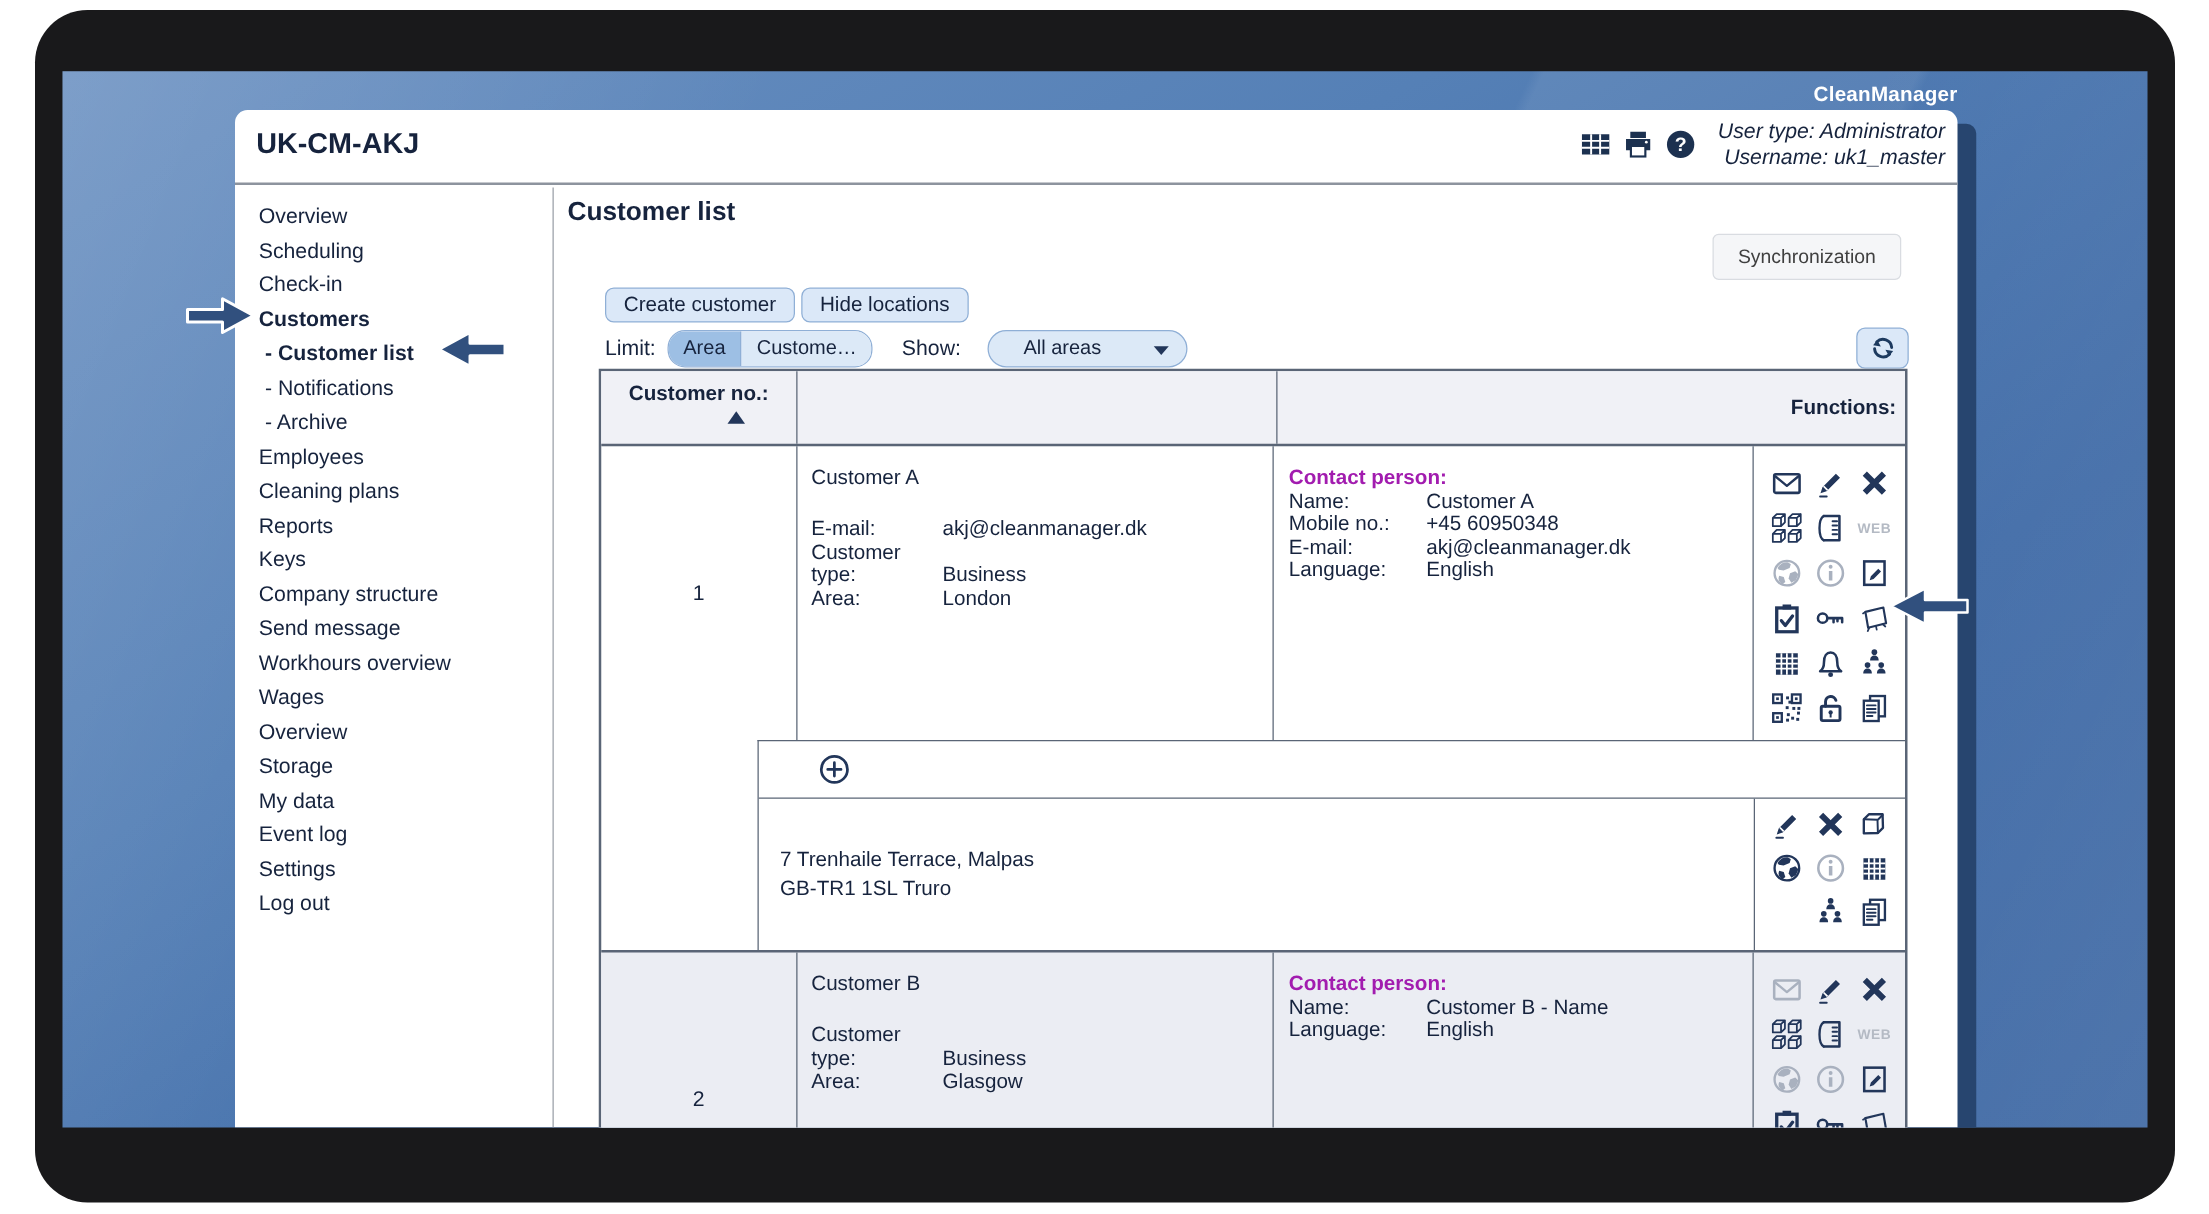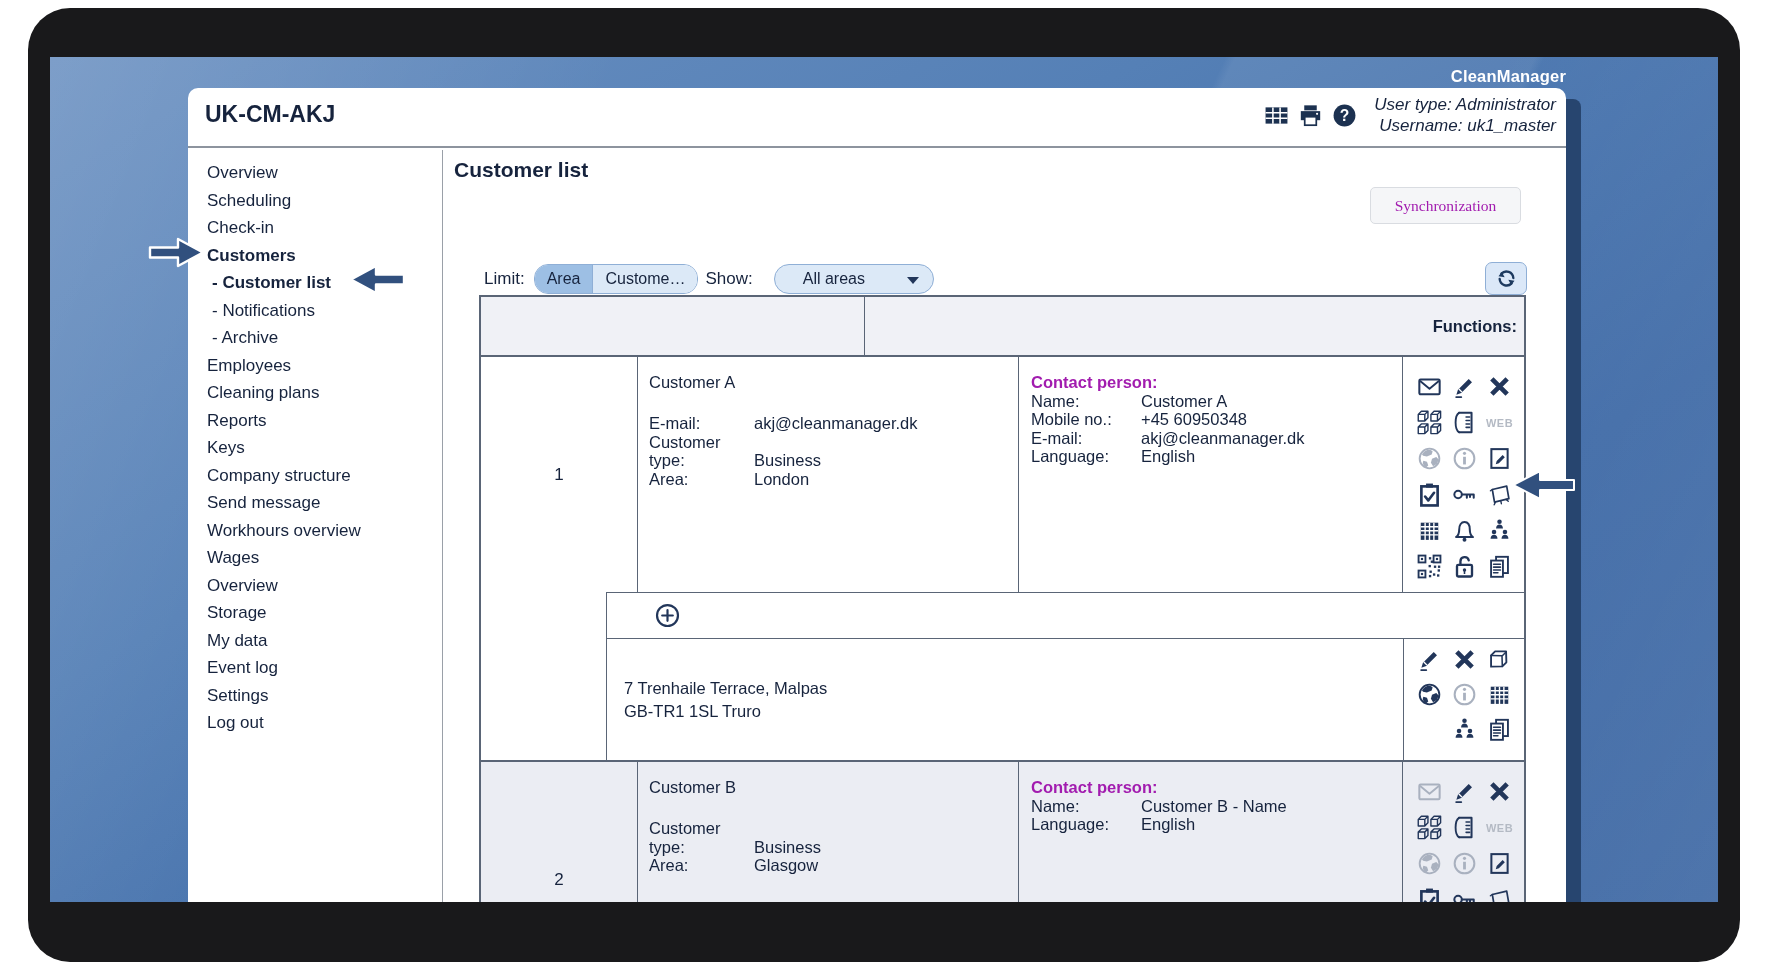--- a/index.html
+++ b/index.html
@@ -34,8 +34,8 @@
   .content { flex:1; position:relative; }
   .page-title { position:absolute; left:11px; top:8px; font-size:21px; font-weight:bold; color:#16233d; }
   .sync-btn { position:absolute; right:45px; top:37px; width:151px; height:37px; background:#f5f6f8;
-              border:1.5px solid #d9dce1; border-radius:5px; color:#a21caf; font-size:15.5px;
-              font-family:Liberation Serif, serif; }
+              border:1.5px solid #d9dce1; border-radius:5px; color:#404040; font-size:15.5px;
+              font-family:Liberation Sans, sans-serif; }
   .btn-row { position:absolute; left:41px; top:80px; display:flex; gap:5px; }
   .blue-btn { height:28px; padding:0 14px; background:#dbe8f8; border:1.5px solid #8fafd6; border-radius:7px;
               font-size:16.5px; color:#16233d; font-family:inherit; }

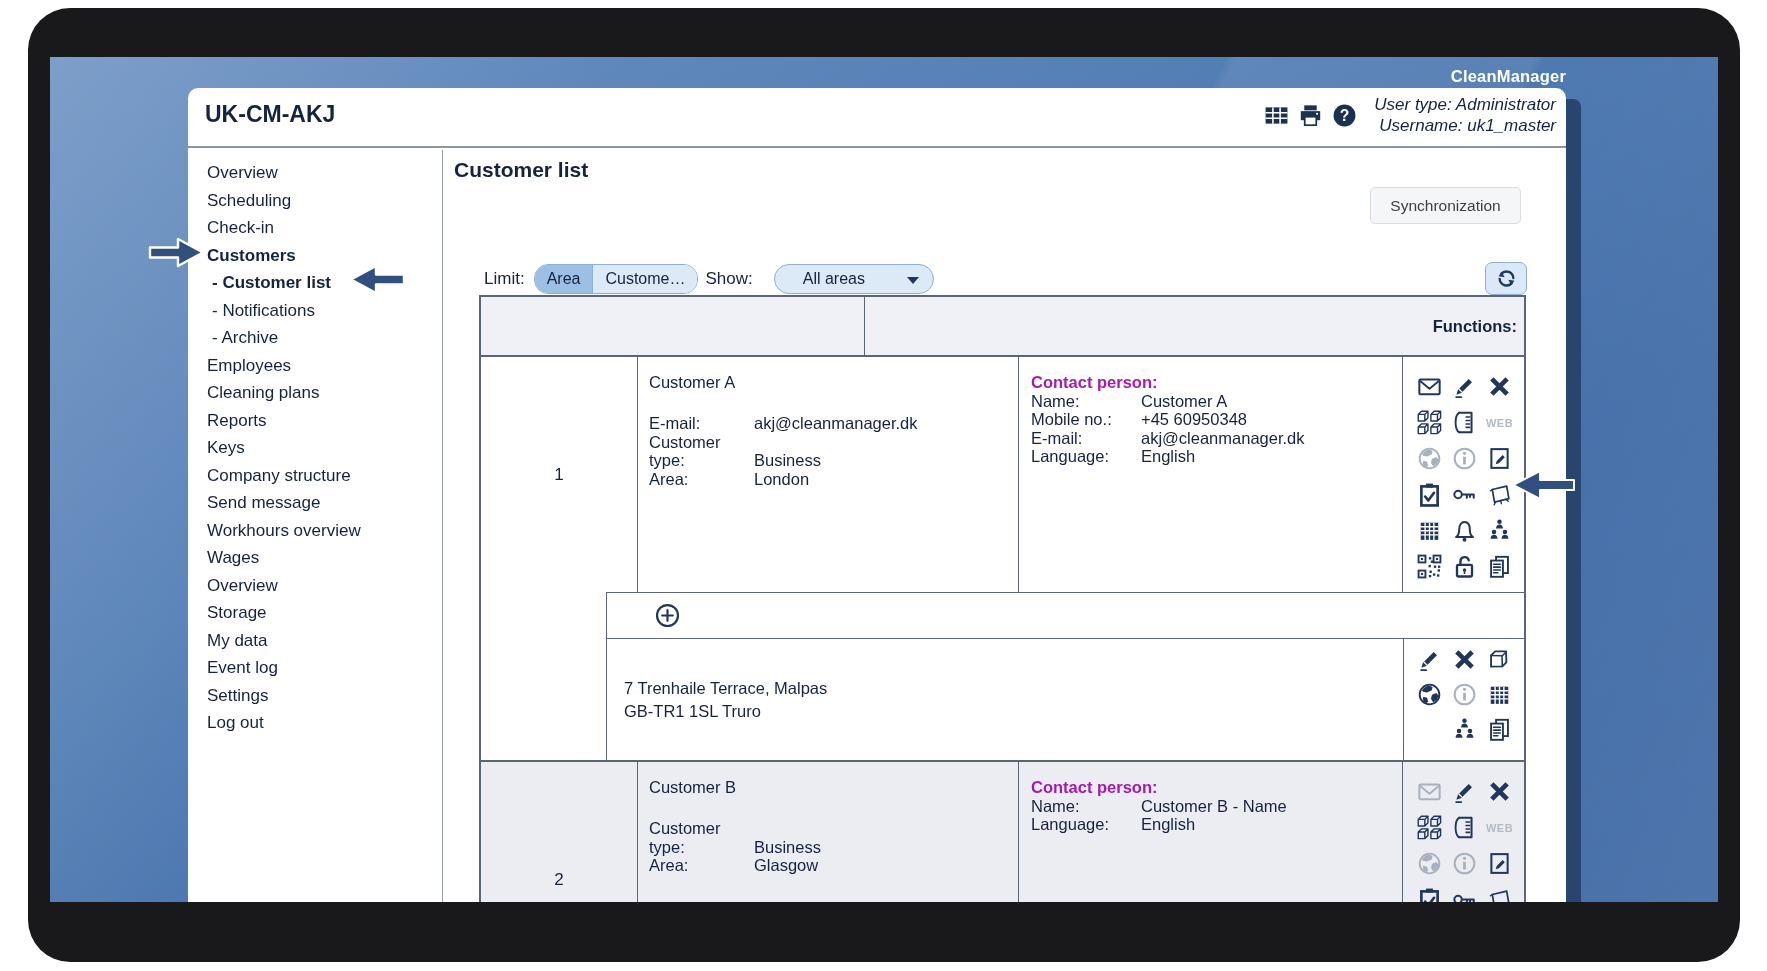--- a/index.html
+++ b/index.html
@@ -164,6 +164,10 @@
         <div class="page-title">Customer list</div>
         <button class="sync-btn">Synchronization</button>
 
+        <div class="btn-row">
+          <button class="blue-btn">Create customer</button>
+          <button class="blue-btn">Hide locations</button>
+        </div>
 
         <div class="filter-row">
           <span class="filter-label">Limit:</span>

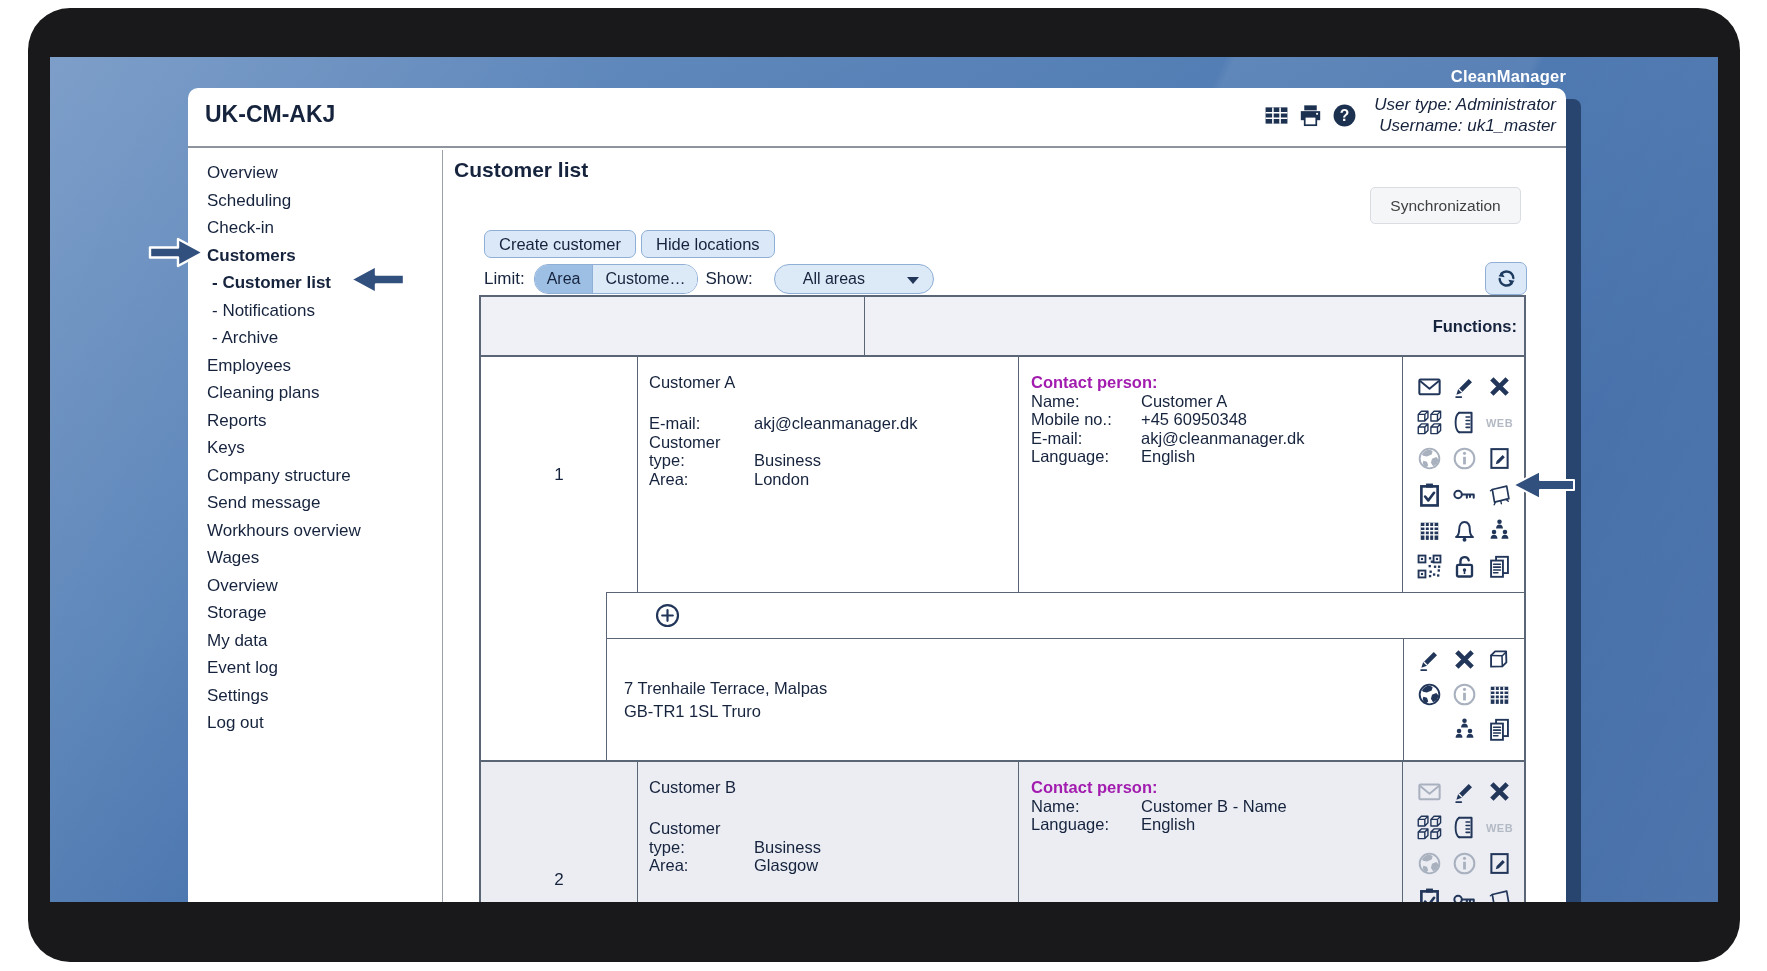--- a/index.html
+++ b/index.html
@@ -46,7 +46,7 @@
          background:#dce9f7; padding:0 12px; cursor:pointer; }
   .seg.sel { background:#9dbfe4; }
   .seg + .seg { border-left:1px solid #8fafd6; }
-  .show-label { margin-left:7px; }
+  .show-label { margin-left:23px; }
   .dropdown { position:relative; margin-left:12px; width:160px; height:30px; background:#dce9f7;
               border:1.5px solid #8fafd6; border-radius:15px; display:flex; align-items:center; cursor:pointer; }
   .dropdown .val { font-size:16px; color:#16233d; padding-left:28px; }

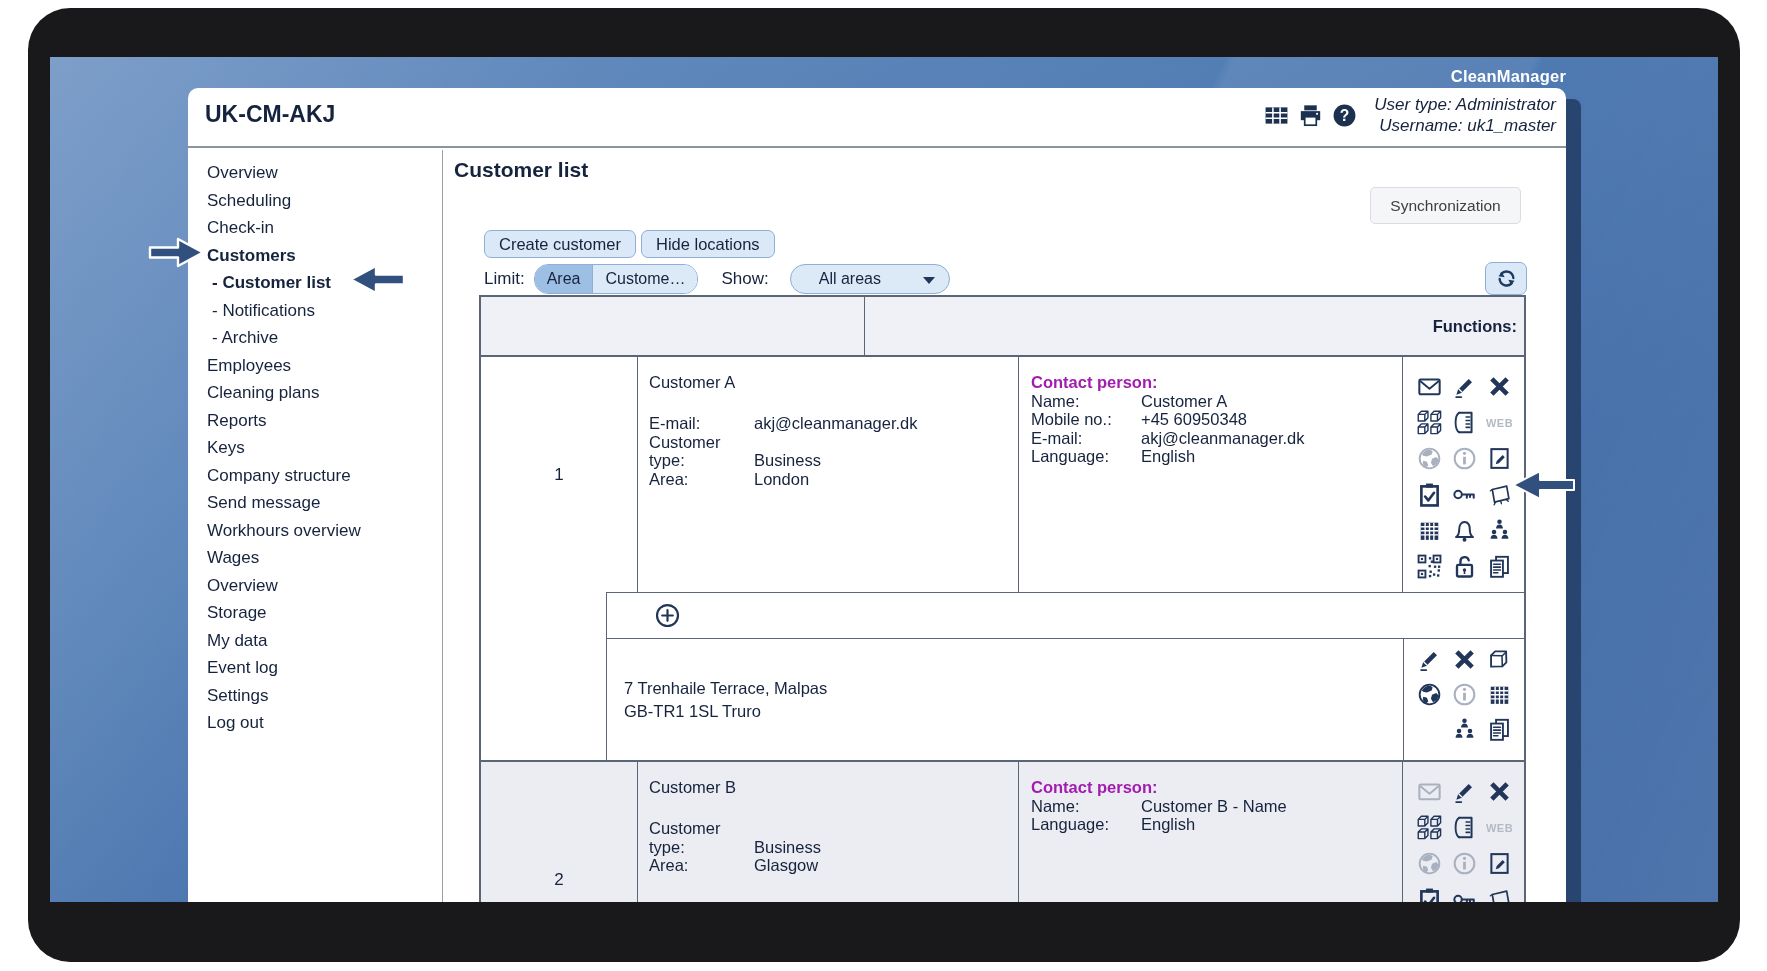--- a/index.html
+++ b/index.html
@@ -194,6 +194,10 @@
 
         <div class="ctable">
           <div class="thead">
+            <div class="hc hc1">
+              <span class="hlabel">Customer no.:</span>
+              <span class="sort-tri"></span>
+            </div>
             <div class="hc hc3"></div>
             <div class="hc hc4">
               <span class="hlabel">Functions:</span>

